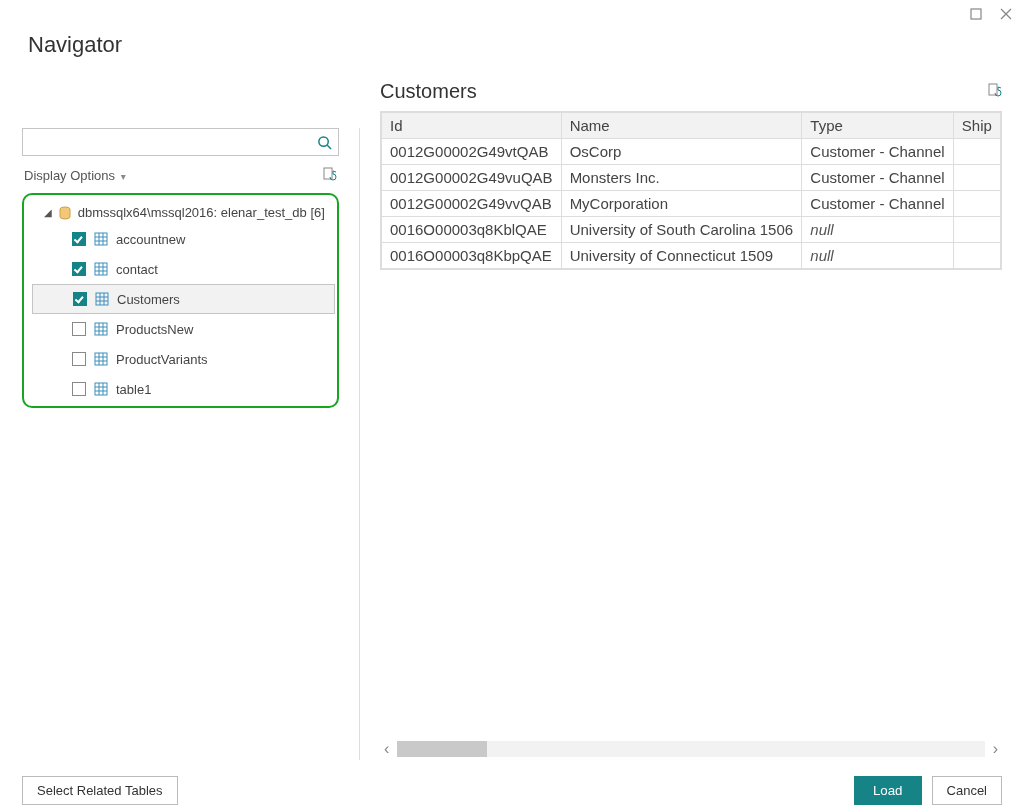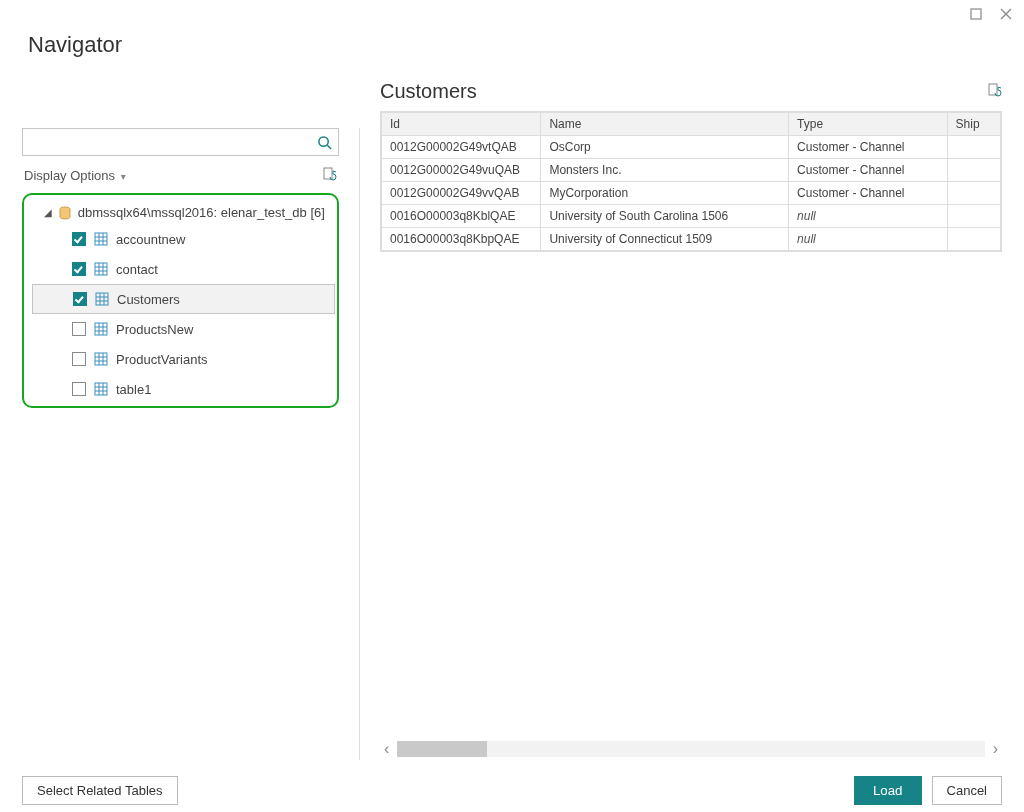--- a/index.html
+++ b/index.html
@@ -134,7 +134,7 @@
   table.preview {
     border-collapse: collapse;
     width: 620px;
-    font-size: 12px;
+    font-size: 15px;
   }
   table.preview th, table.preview td {
     border: 1px solid #ddd;

